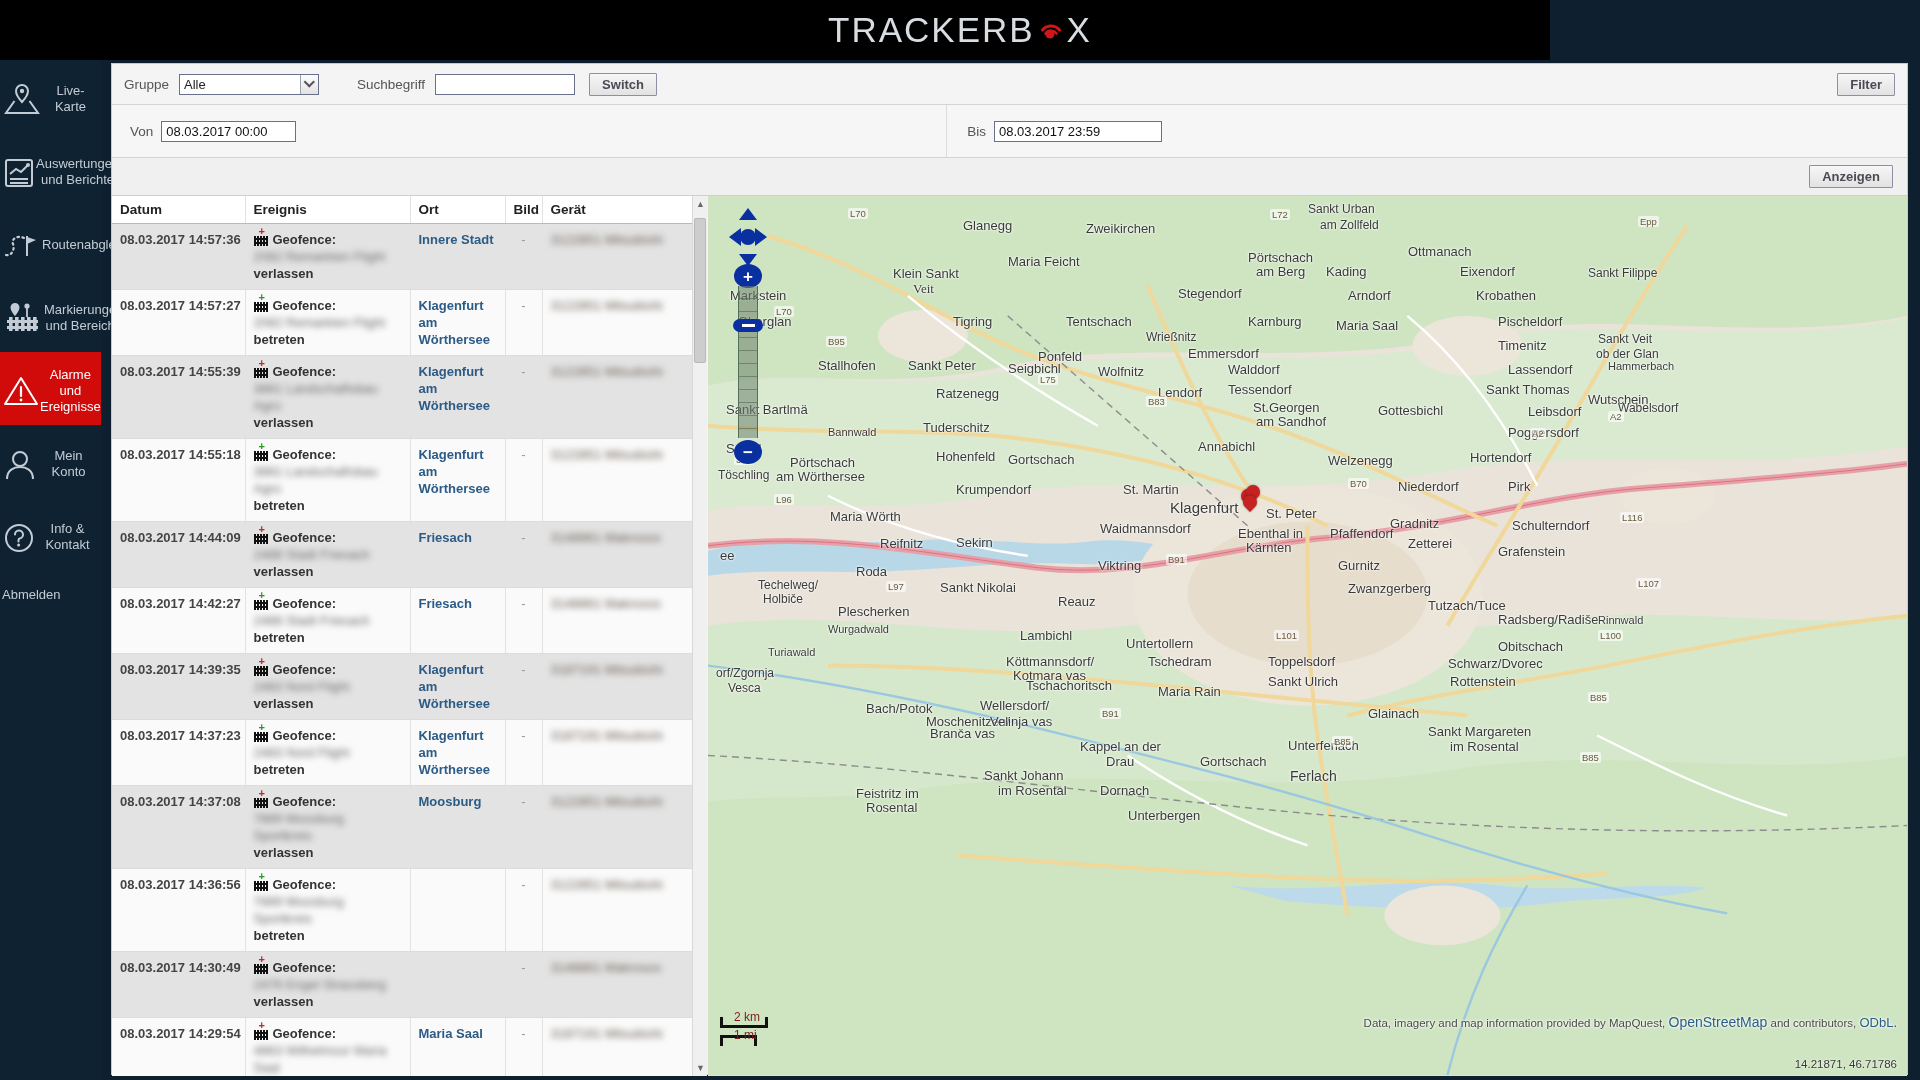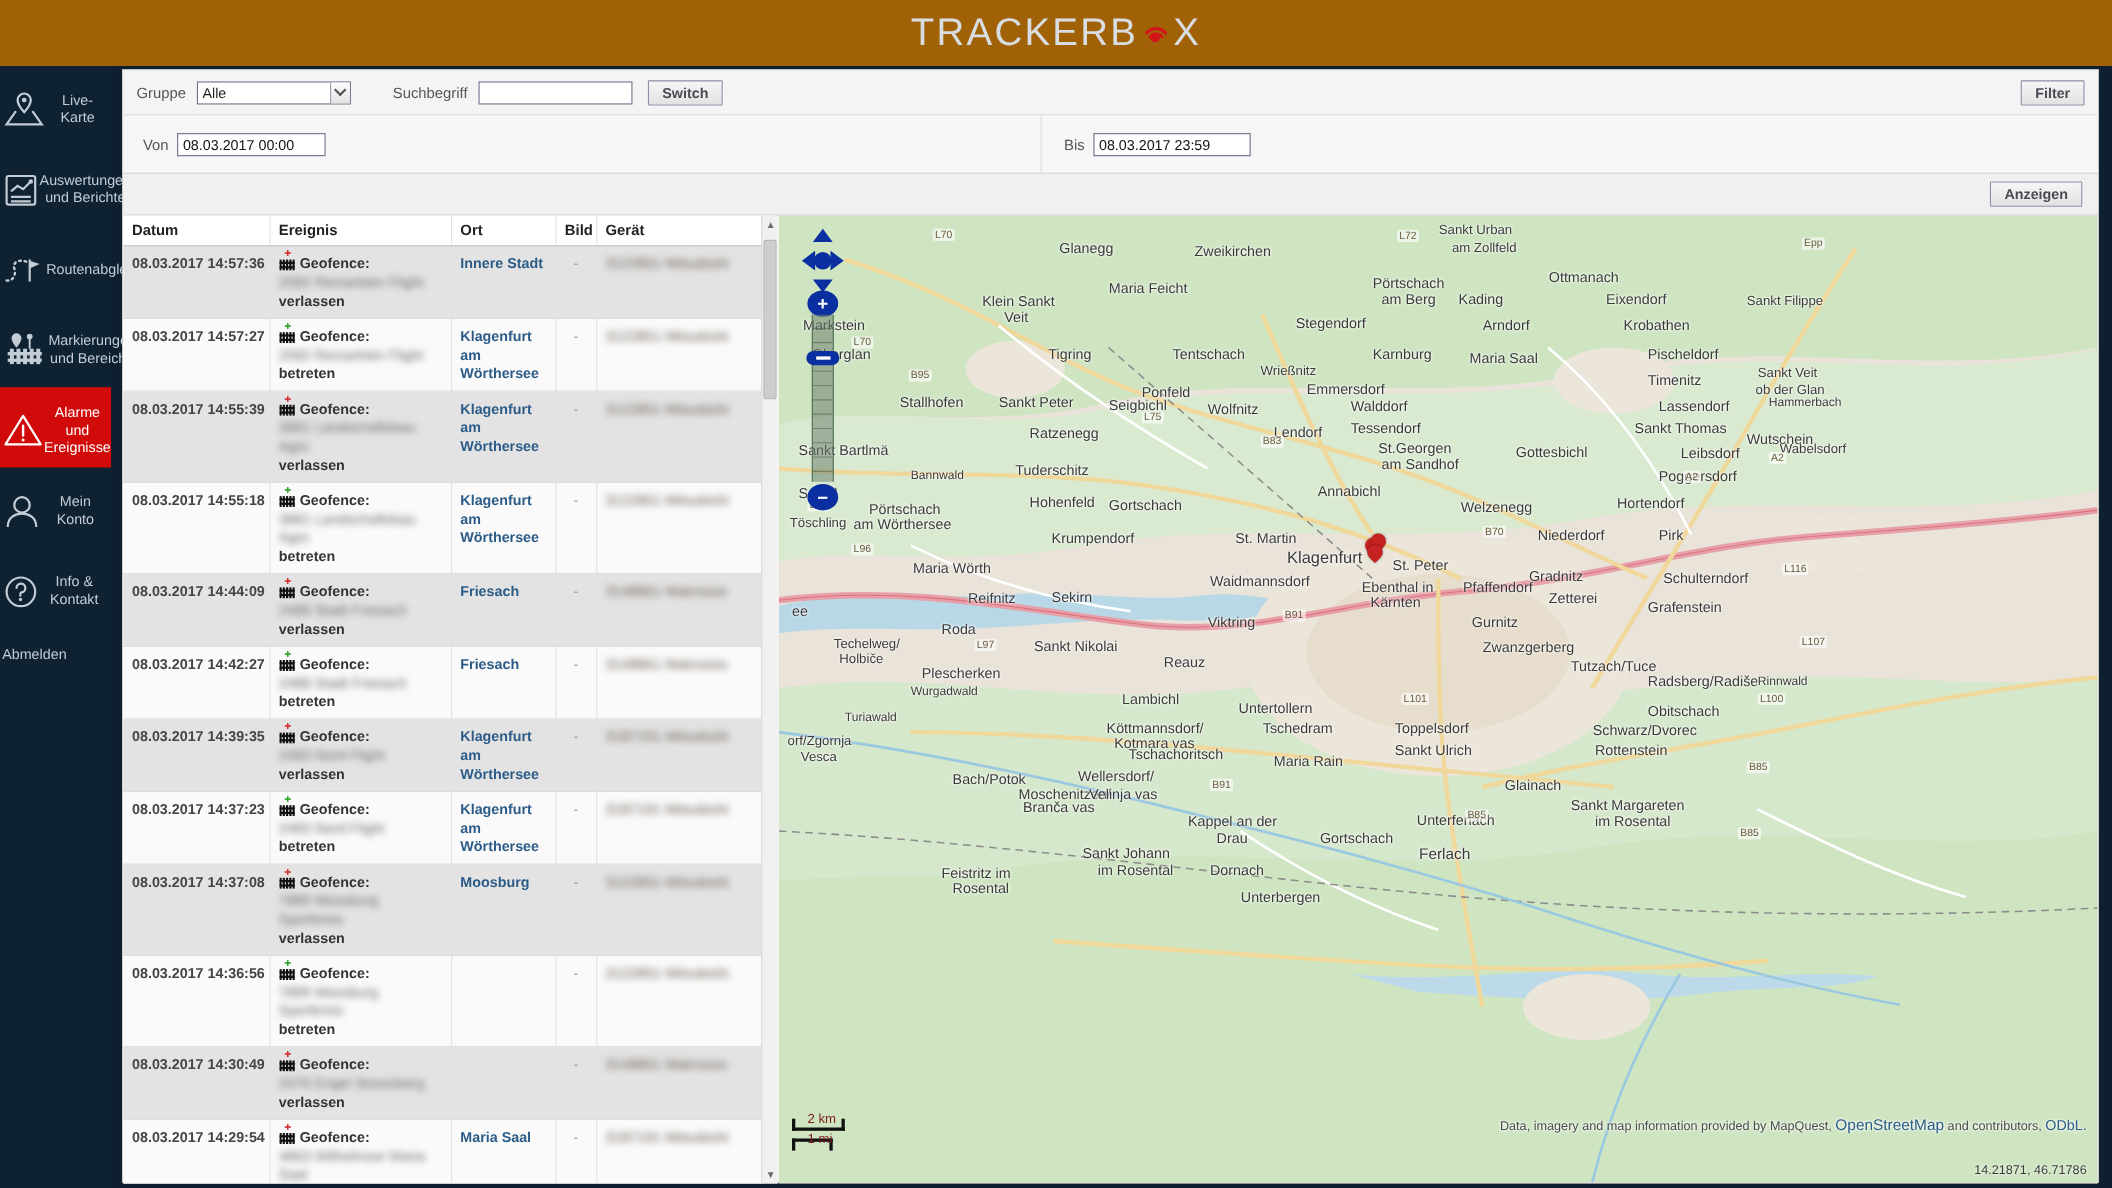--- a/index.html
+++ b/index.html
@@ -14,8 +14,8 @@
 
   
   .header {
-    position:absolute; left:0; top:0; width:1920px; height:60px;
-    background:#a16207;
+    position:absolute; left:0; top:0; width:1550px; height:60px;
+    background:#000000;
   }
   .logo {
     position:absolute; left:0; top:0; width:1920px; height:60px;

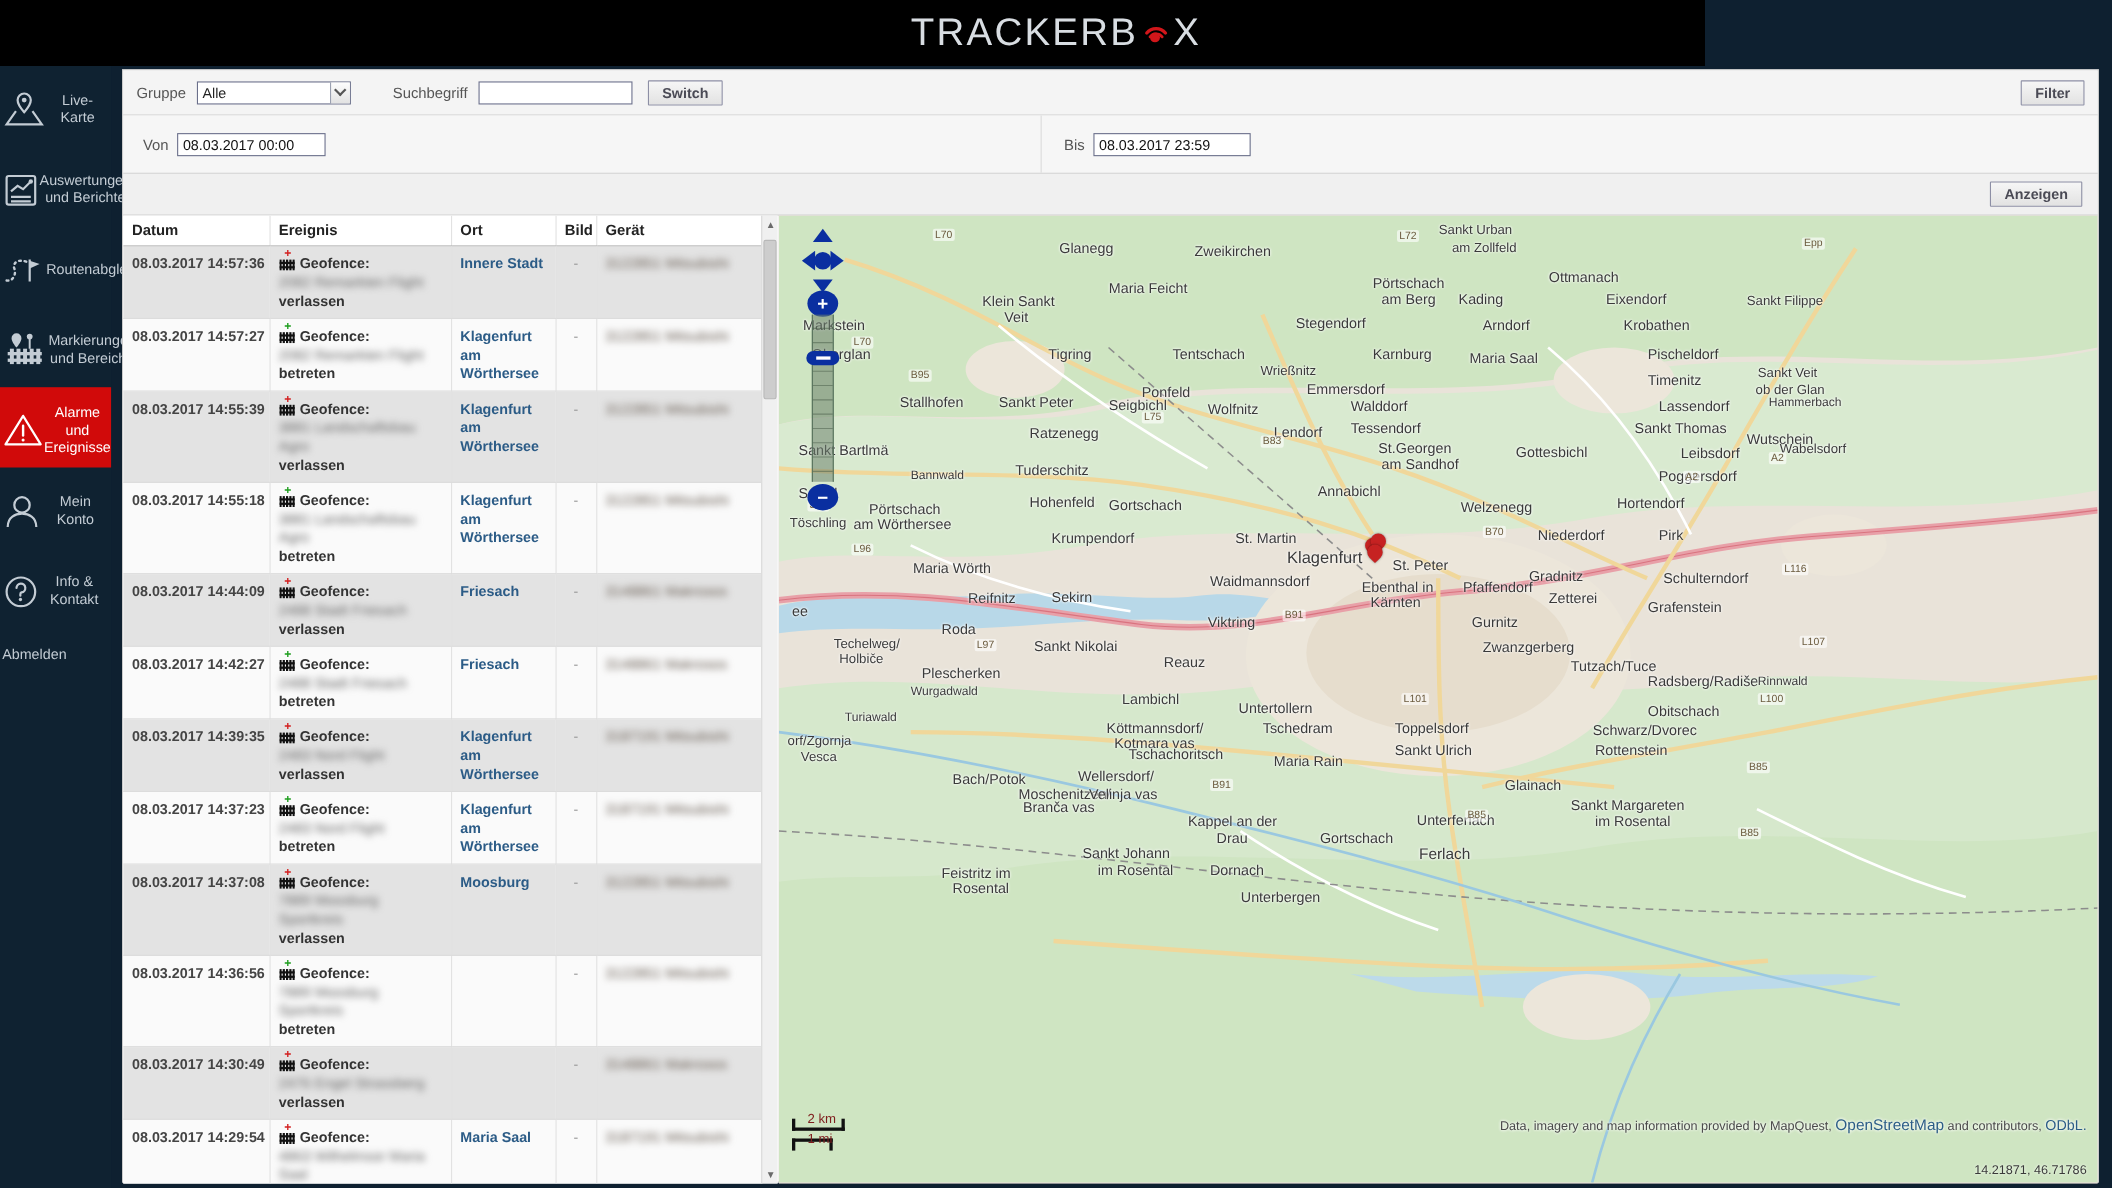--- a/index.html
+++ b/index.html
@@ -320,7 +320,7 @@
       </div>
       <div class="dcell second" style="align-items:center;">
         <span class="lbl">Bis</span>
-        <input class="txtinput" style="width: 143px; margin-left: 8px;" value="08.03.2017 23:59">
+        <input class="txtinput" style="width: 168px; margin-left: 8px;" value="08.03.2017 23:59">
       </div>
     </div>
 

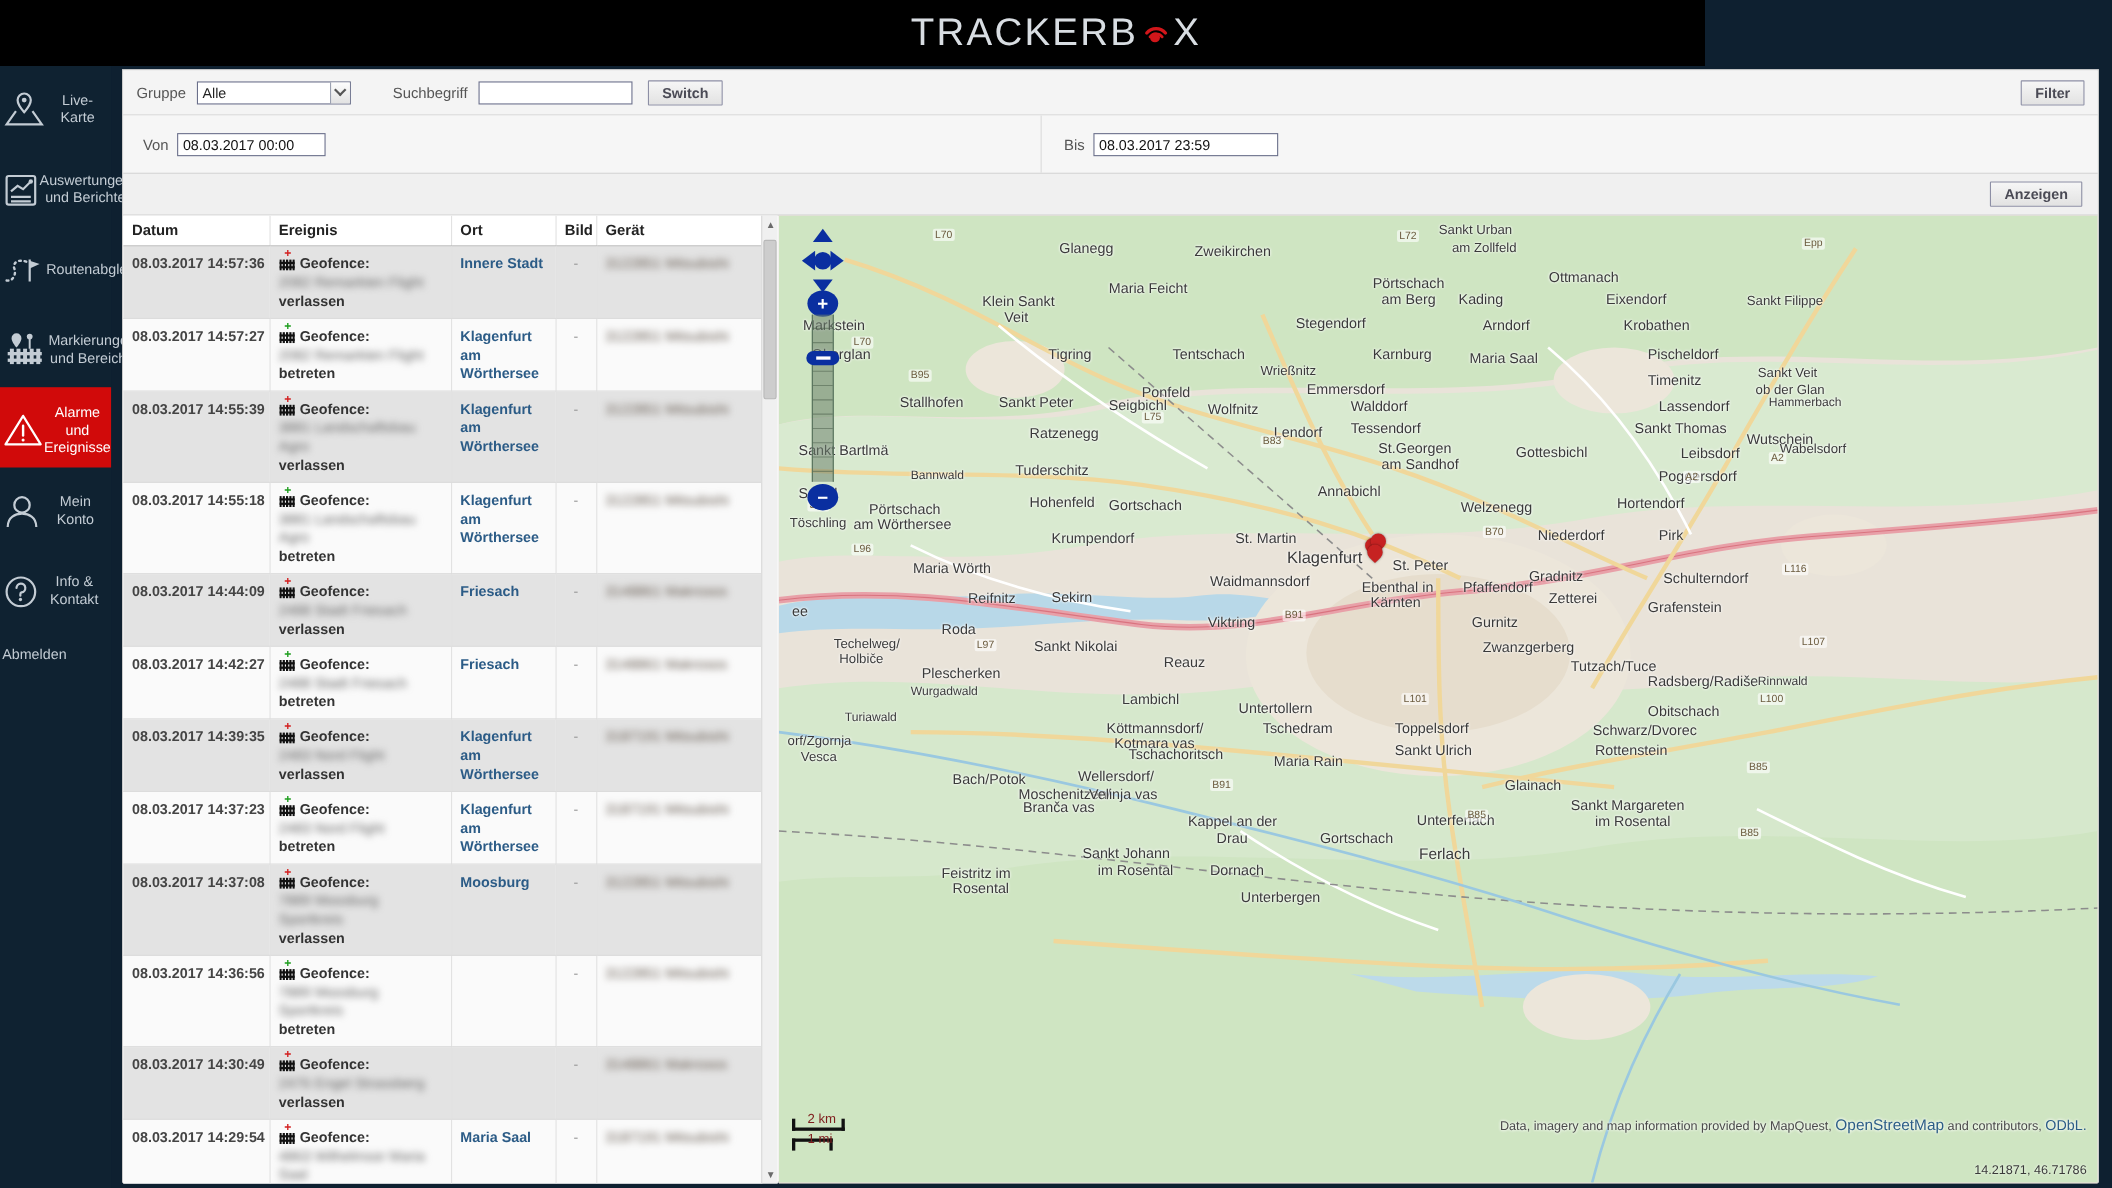--- a/index.html
+++ b/index.html
@@ -664,7 +664,7 @@
             <div class="cityname" style="left: 300px; top: 58px; font-size: 13px;">Maria Feicht</div>
             <div class="cityname" style="left: 700px; top: 48px; font-size: 13px;">Ottmanach</div>
             <div class="cityname" style="left: 185px; top: 70px; font-size: 13px;">Klein Sankt</div>
-            <div class="cityname" style="left: 205px; top: 85px; font-size: 13px;">Veit</div>
+            <div class="cityname" style="left: 205px; top: 85px; font-size: 13px; font-family: Liberation Serif, serif;">Veit</div>
             <div class="cityname" style="left: 540px; top: 54px; font-size: 13px;">Pörtschach</div>
             <div class="cityname" style="left: 548px; top: 68px; font-size: 13px;">am Berg</div>
             <div class="cityname" style="left: 618px; top: 68px; font-size: 13px;">Kading</div>

